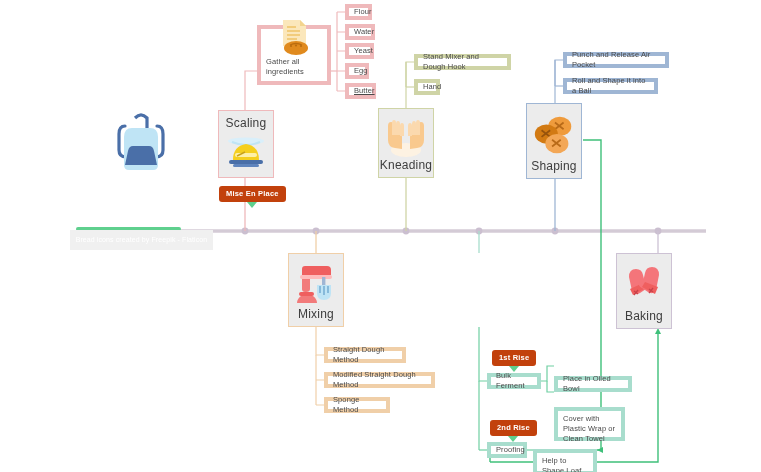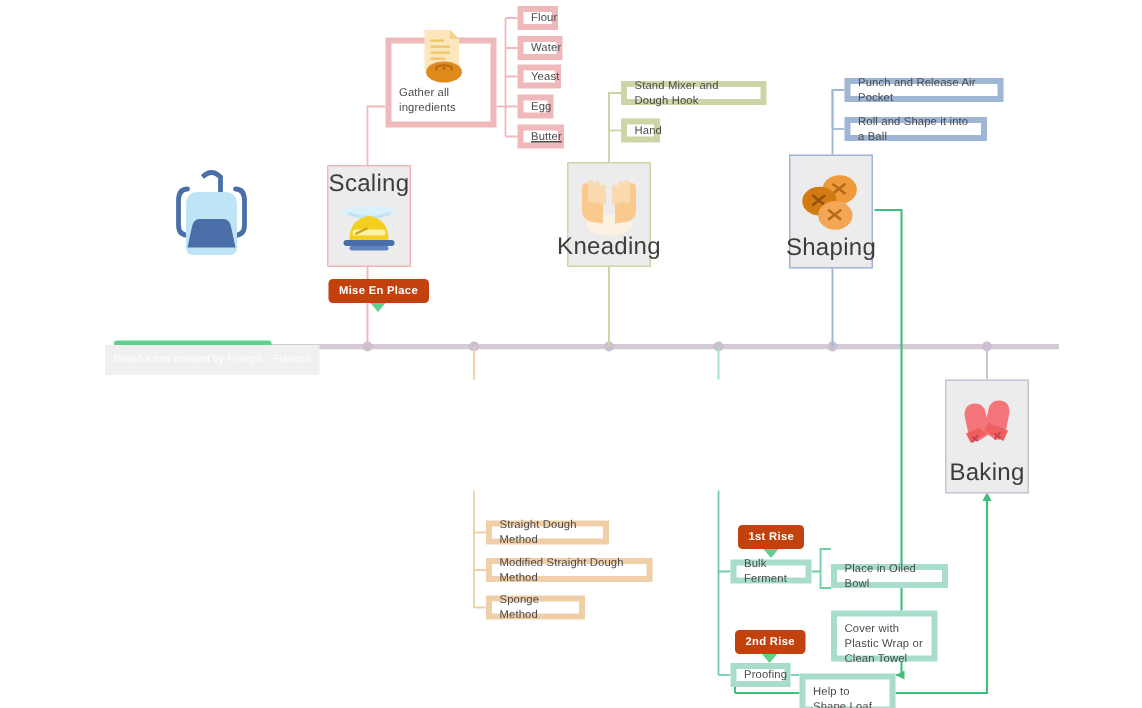--- a/index.html
+++ b/index.html
@@ -29,7 +29,7 @@
   }
   .node .icon { flex: 1 1 auto; display:flex; align-items:center; justify-content:center; width:100%; }
   .node .label {
-    font-size: 16px;
+    font-size: 12px;
     color: #3d3d3d;
     letter-spacing: .2px;
     text-align: center;

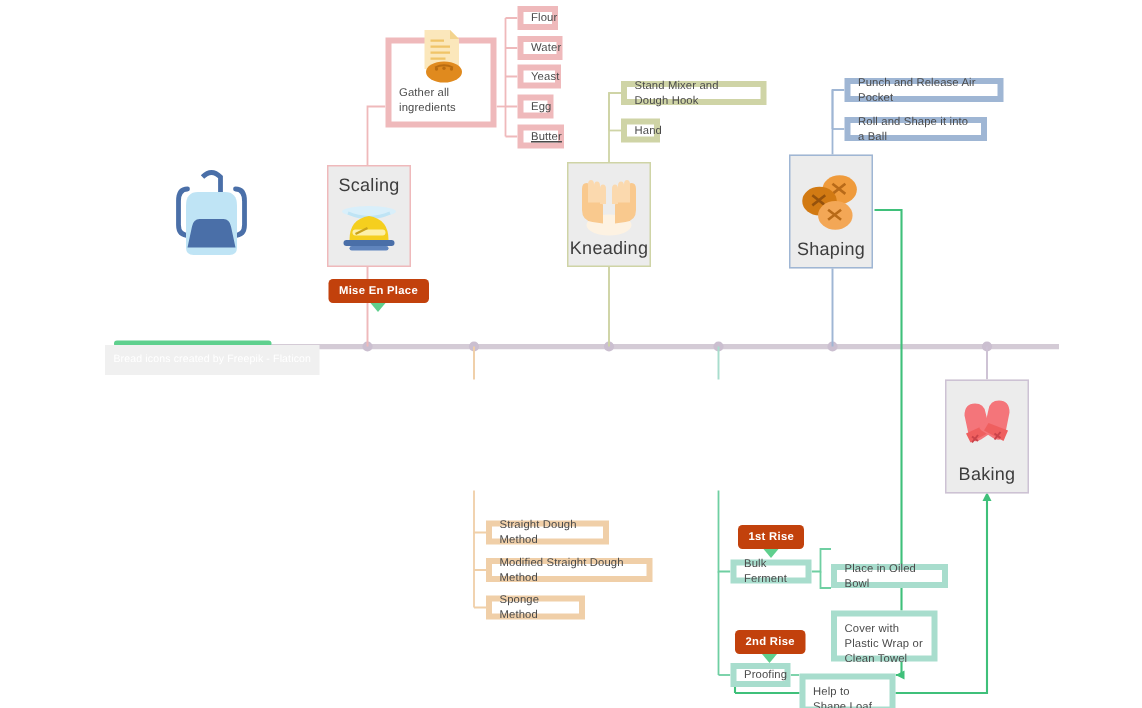--- a/index.html
+++ b/index.html
@@ -222,6 +222,21 @@
     <span class="label">Shaping</span>
   </div>
 
+  <div class="node c-orange" style="left:288px;top:253px;width:56px;height:74px;">
+    <span class="icon">
+      <svg width="46" height="44" viewBox="0 0 46 44">
+        <path d="M9 7 q0 -3 3 -3 h22 q4 0 4 4 v5 h-29 z" fill="#ef5f5f"></path>
+        <rect x="7" y="13" width="32" height="4" rx="2" fill="#fbb"></rect>
+        <path d="M9 17 h8 v10 q0 3 -4 3 h-1 q-3 0 -3 -3 z" fill="#f27b7b"></path>
+        <rect x="6" y="30" width="15" height="4" rx="2" fill="#ef5f5f"></rect>
+        <path d="M8 34 q-4 3 -4 7 h20 q0 -4 -4 -7 z" fill="#f27b7b"></path>
+        <rect x="29" y="15" width="3.4" height="8" fill="#9fb6d4"></rect>
+        <path d="M24 23 h14 v8 q0 7 -7 7 q-7 0 -7 -7 z" fill="#bfe4f5"></path>
+        <path d="M27 24 v7 M31 24 v9 M35 24 v7" stroke="#6fa8cf" stroke-width="1.4" fill="none"></path>
+      </svg>
+    </span>
+    <span class="label">Mixing</span>
+  </div>
 
 
   <div class="node c-lilac" style="left:630px;top:253px;width:56px;height:76px;">

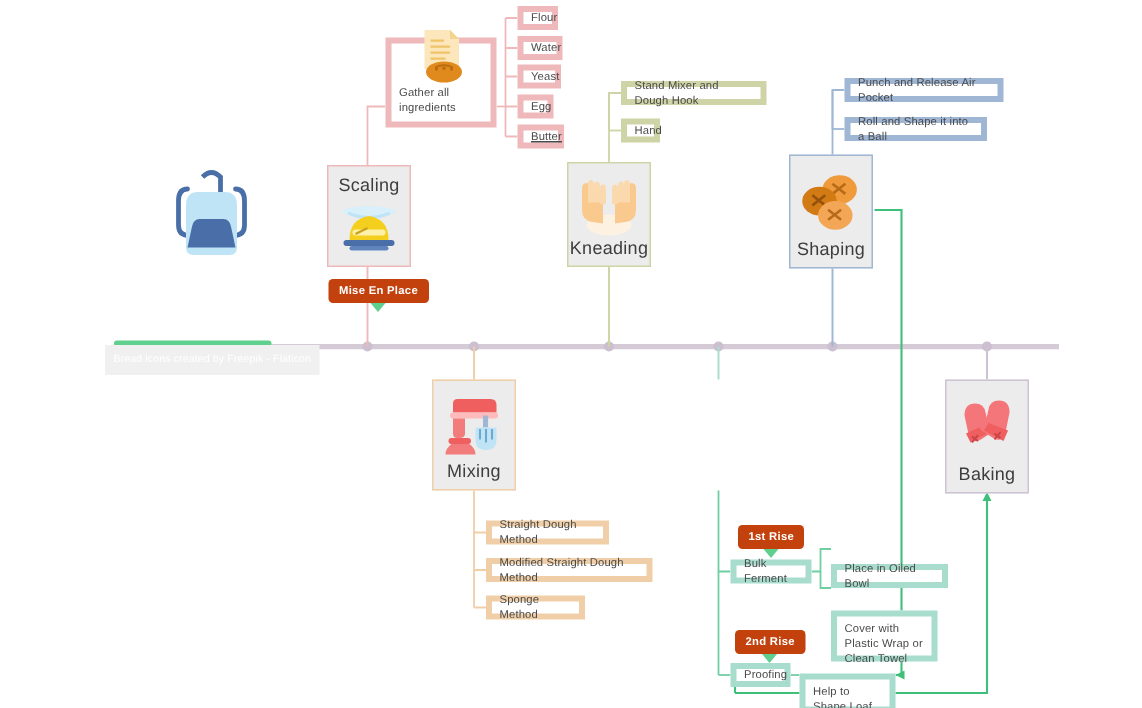--- a/index.html
+++ b/index.html
@@ -239,7 +239,7 @@
   </div>
 
 
-  <div class="node c-lilac" style="left:630px;top:253px;width:56px;height:76px;">
+  <div class="node c-lilac" style="left:616px;top:253px;width:56px;height:76px;">
     <span class="icon">
       <svg width="46" height="44" viewBox="0 0 46 44">
         <path d="M8 14 q0 -8 7 -8 q6 0 7 6 l2 8 q3 -2 4 1 q1 3 -3 5 l-6 4 q-5 3 -8 -2 z" fill="#f4757a"></path>

